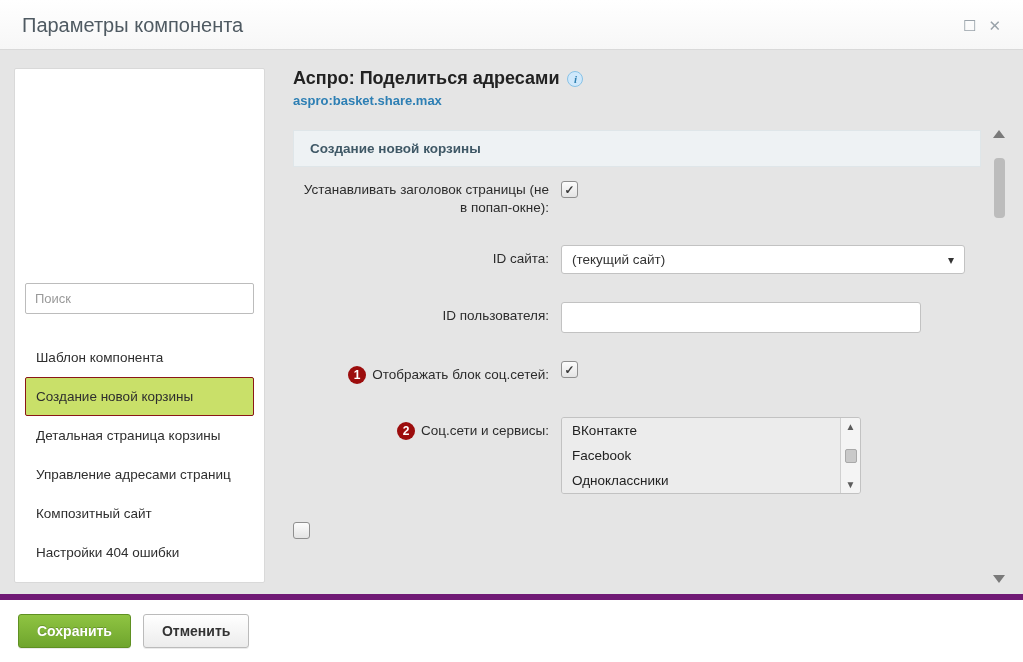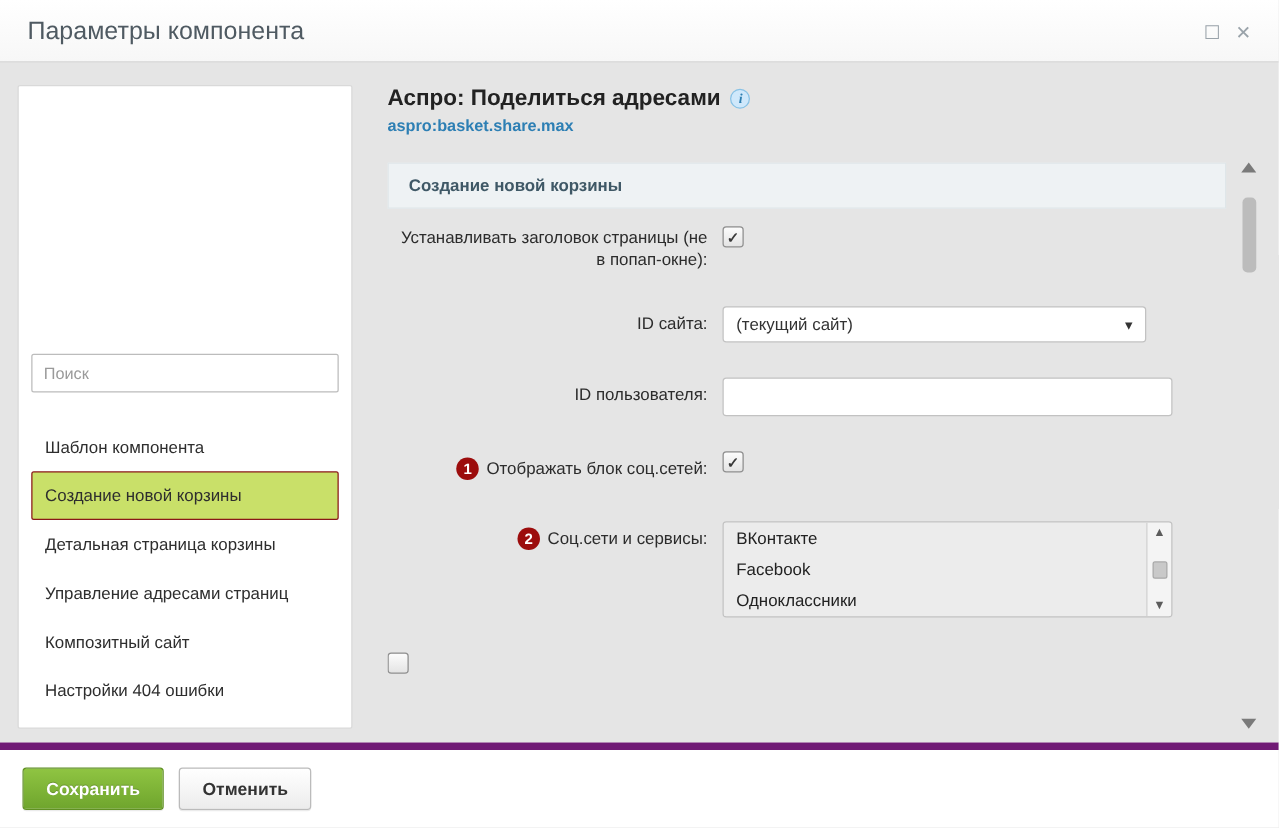--- a/index.html
+++ b/index.html
@@ -182,7 +182,7 @@
     font-weight: bold;
   }
   .select-field {
-    width: 339px;
+    width: 404px;
     border: 1px solid #c2c2c2;
     border-radius: 3px;
     padding: 6px 10px;

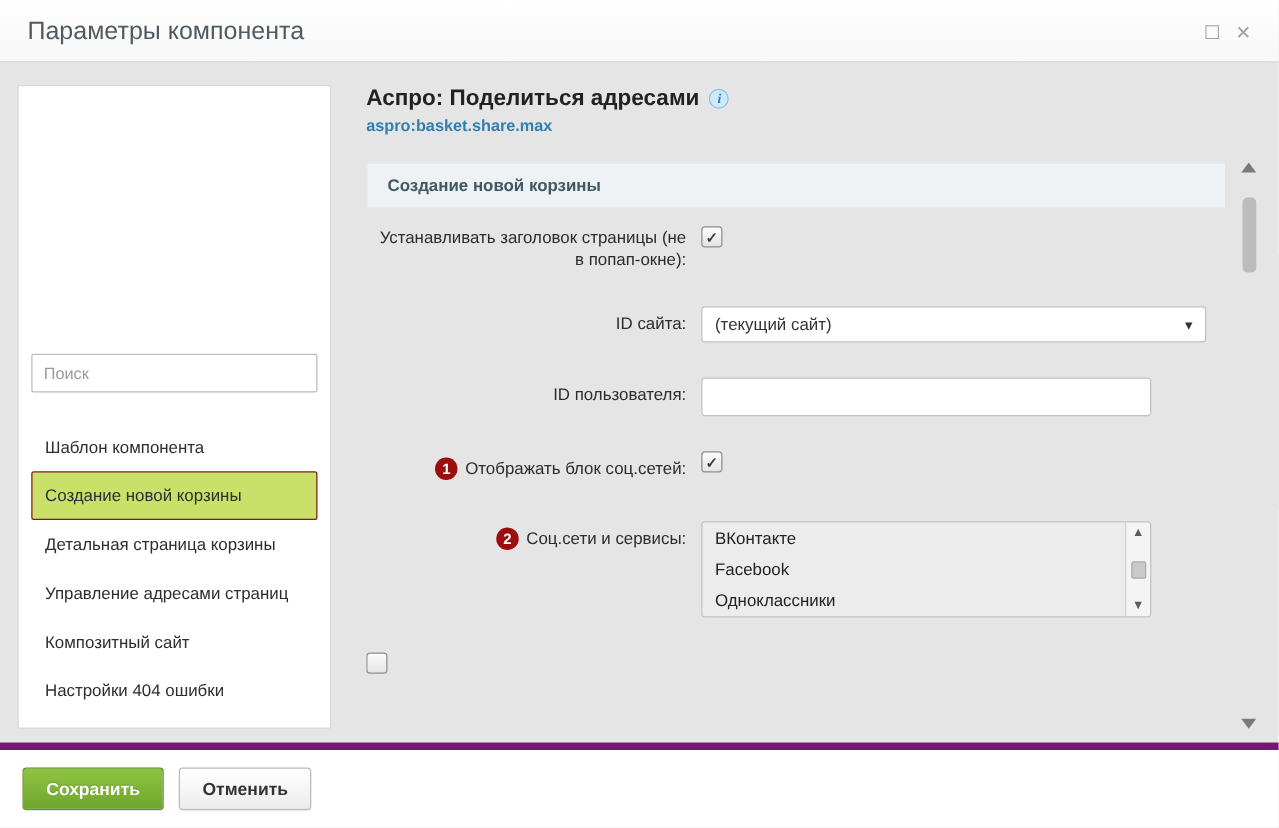--- a/index.html
+++ b/index.html
@@ -218,7 +218,7 @@
     flex-shrink: 0;
   }
   .multiselect {
-    width: 360px;
+    width: 300px;
     display: flex;
     border: 1px solid #c2c2c2;
     border-radius: 3px;

